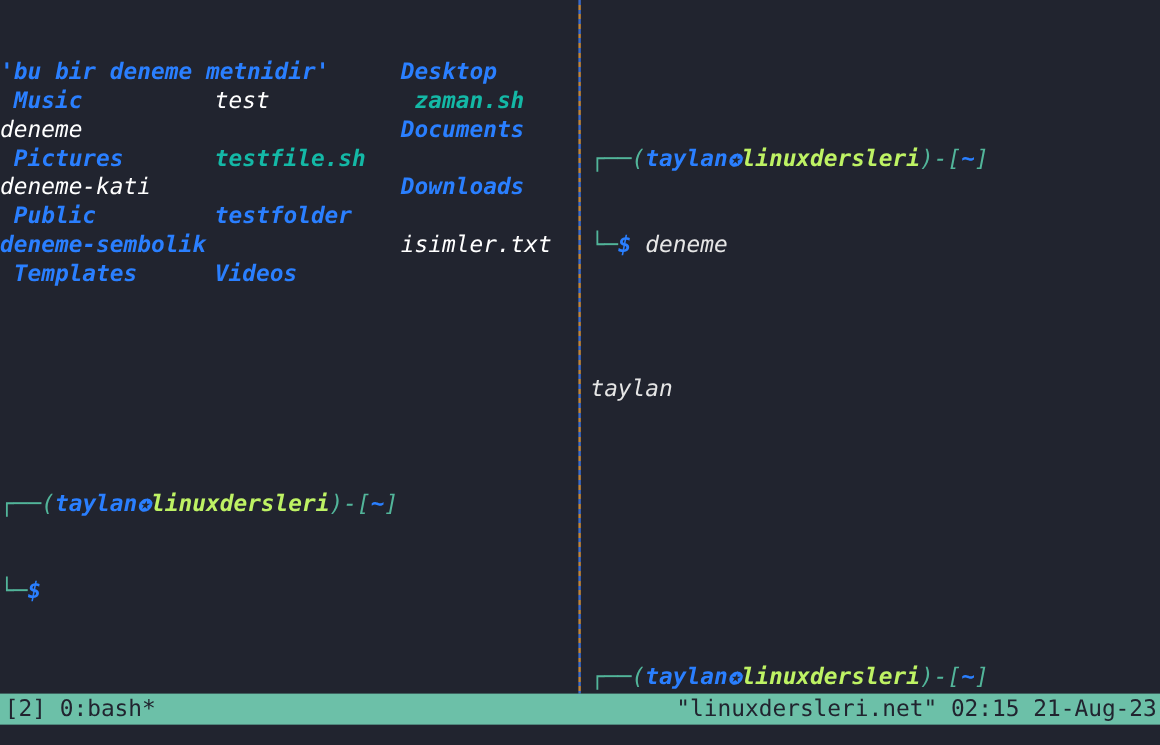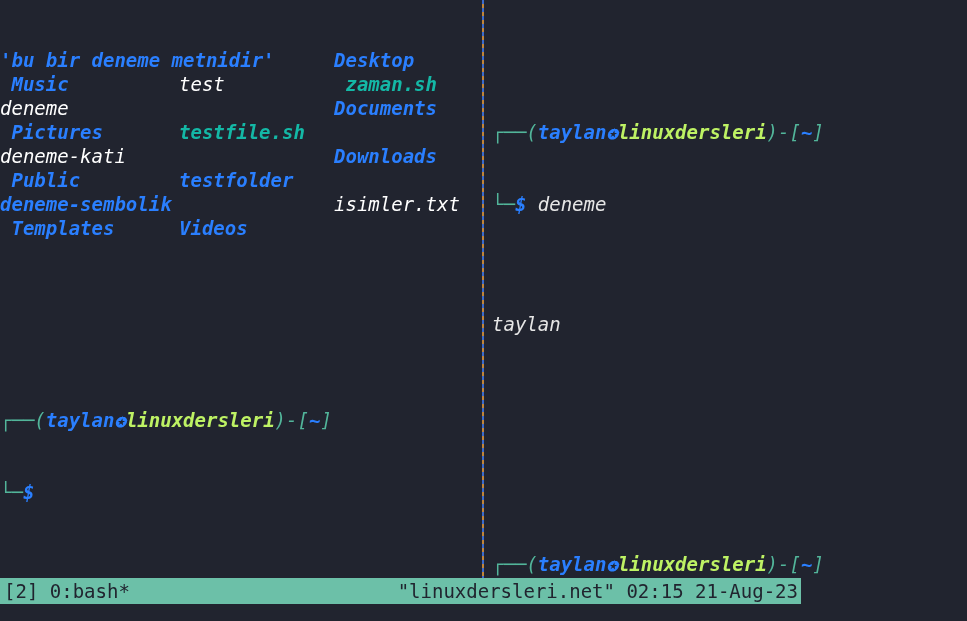--- a/index.html
+++ b/index.html
@@ -73,7 +73,7 @@
     position: absolute;
     left: 0;
     top: 578px;
-    width: 801px;
+    width: 967px;
     height: 26px;
     background: #6cc0a8;
     color: #21242f;

